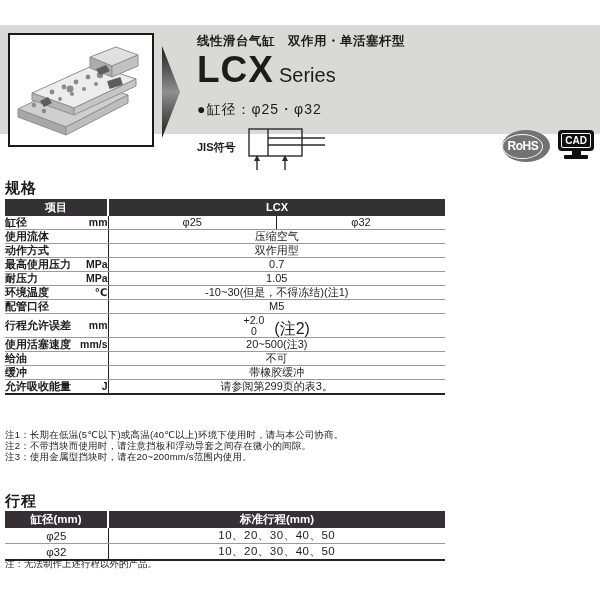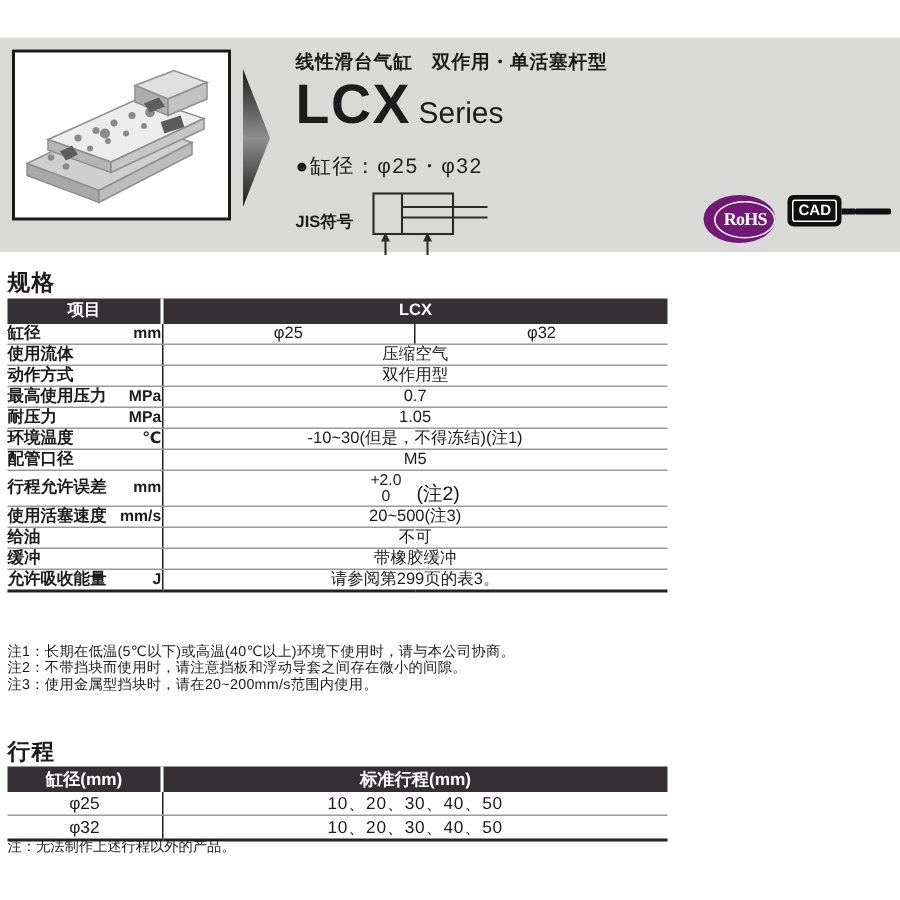--- a/index.html
+++ b/index.html
@@ -9,7 +9,7 @@
     -webkit-font-smoothing:antialiased;overflow:hidden;
   }
   
-  .banner{position:absolute;left:0;top:25px;width:600px;height:143px;background:#d9dad8;}
+  .banner{position:absolute;left:0;top:25px;width:600px;height:109px;background:#d9dad8;}
   .photo-frame{
     position:absolute;left:8px;top:8px;width:146px;height:114px;
     background:#ffffff;border:2px solid #1a1a1a;box-sizing:border-box;

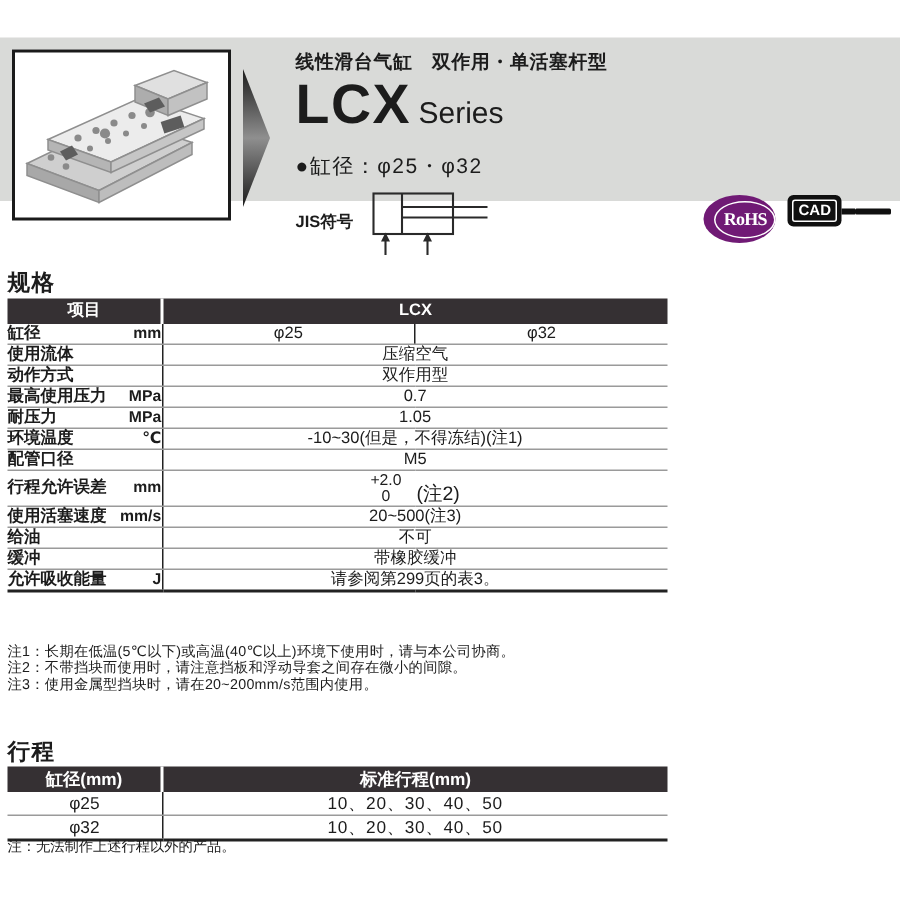--- a/index.html
+++ b/index.html
@@ -26,7 +26,7 @@
   .jis-label{font-size:11px;font-weight:bold;margin-top:12px;margin-right:12px;}
   
   .badges{position:absolute;right:6px;top:105px;display:flex;align-items:flex-start;gap:8px;}
-  .rohs{width:48px;height:32px;background:#701a75;border-radius:50%;display:flex;align-items:center;justify-content:flex-end;font-family:Liberation Serif, serif;}
+  .rohs{width:48px;height:32px;background:#737373;border-radius:50%;display:flex;align-items:center;justify-content:flex-start;}
   .rohs-ring{width:41px;height:25px;border:1.6px solid #ffffff;border-radius:50%;display:flex;align-items:center;justify-content:center;box-sizing:border-box;}
   .rohs-text{color:#ffffff;font-size:12px;font-weight:bold;letter-spacing:-0.5px;}
   .cad{display:flex;flex-direction:row;align-items:center;}

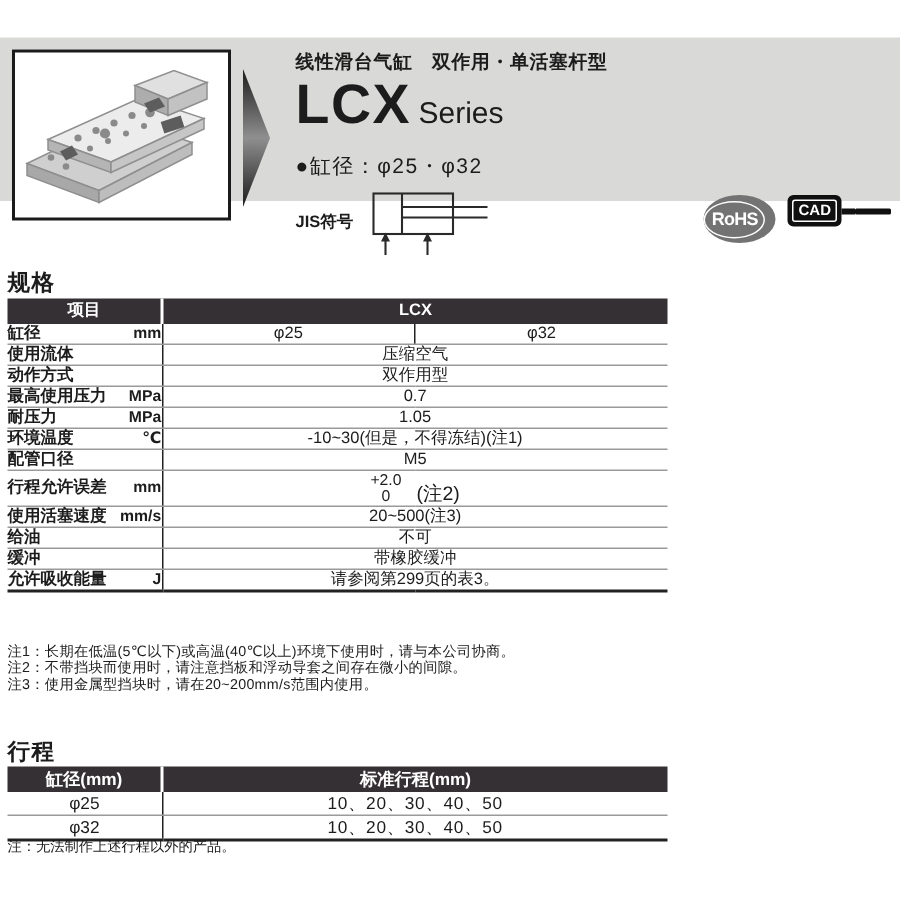--- a/index.html
+++ b/index.html
@@ -29,7 +29,7 @@
   .rohs{width:48px;height:32px;background:#737373;border-radius:50%;display:flex;align-items:center;justify-content:flex-start;}
   .rohs-ring{width:41px;height:25px;border:1.6px solid #ffffff;border-radius:50%;display:flex;align-items:center;justify-content:center;box-sizing:border-box;}
   .rohs-text{color:#ffffff;font-size:12px;font-weight:bold;letter-spacing:-0.5px;}
-  .cad{display:flex;flex-direction:row;align-items:center;}
+  .cad{display:flex;flex-direction:column;align-items:center;}
   .cad-screen{background:#101010;border-radius:4px;padding:3px 3px;}
   .cad-screen-inner{border:1.6px solid #ffffff;border-radius:2px;padding:1px 3px;color:#ffffff;font-size:10px;font-weight:bold;}
   .cad-stand{width:9px;height:4px;background:#101010;}

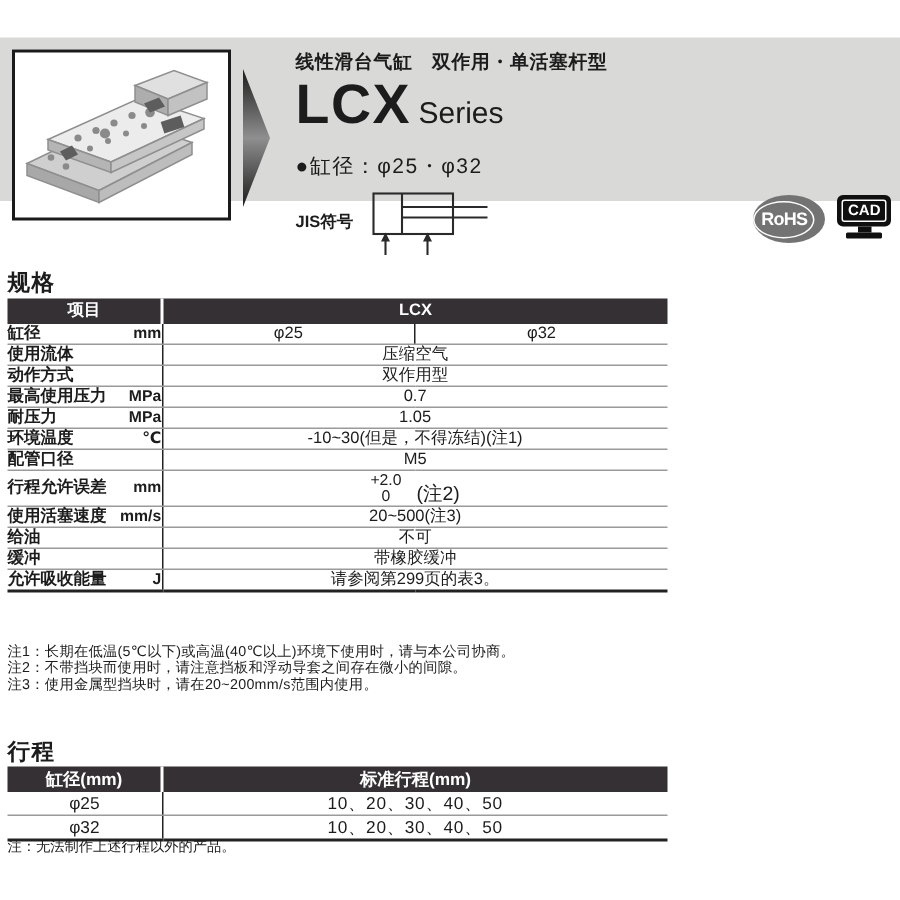--- a/index.html
+++ b/index.html
@@ -56,7 +56,7 @@
   .tol-stack{display:inline-flex;flex-direction:column;line-height:11px;}
   .tol-top{font-size:10.5px;}
   .tol-bottom{font-size:10.5px;}
-  .tol-note{font-size:13px;margin-left:10px;margin-top:4px;}
+  .tol-note{font-size:16px;margin-left:10px;margin-top:4px;}
   
   .spec-notes{position:absolute;left:5px;top:429px;width:520px;}
   .note-line{font-size:9.5px;line-height:11px;letter-spacing:0.2px;}

